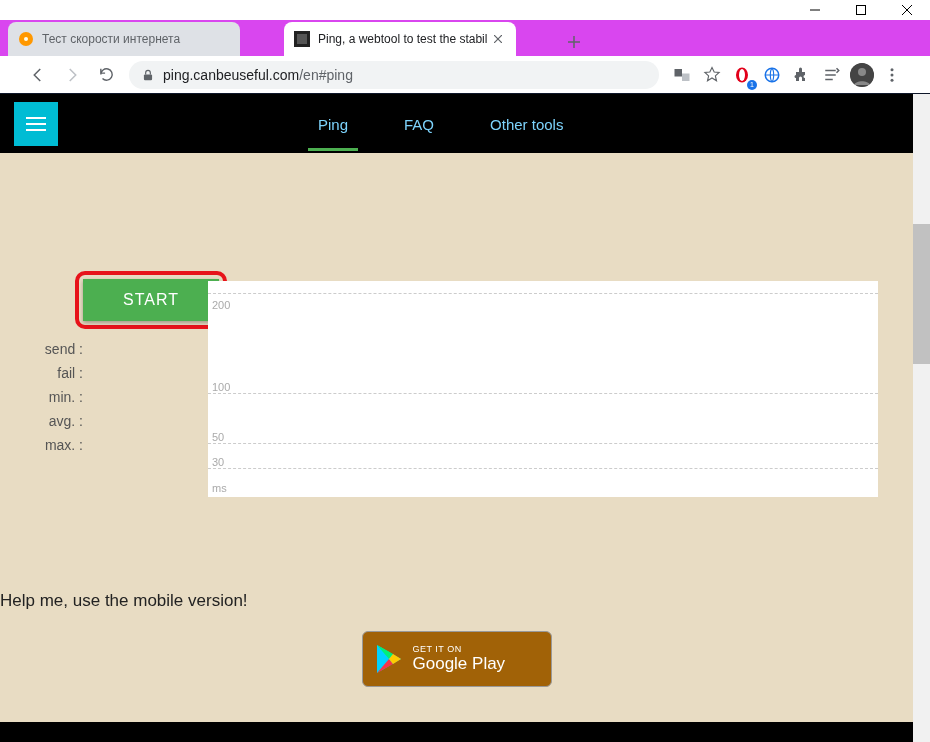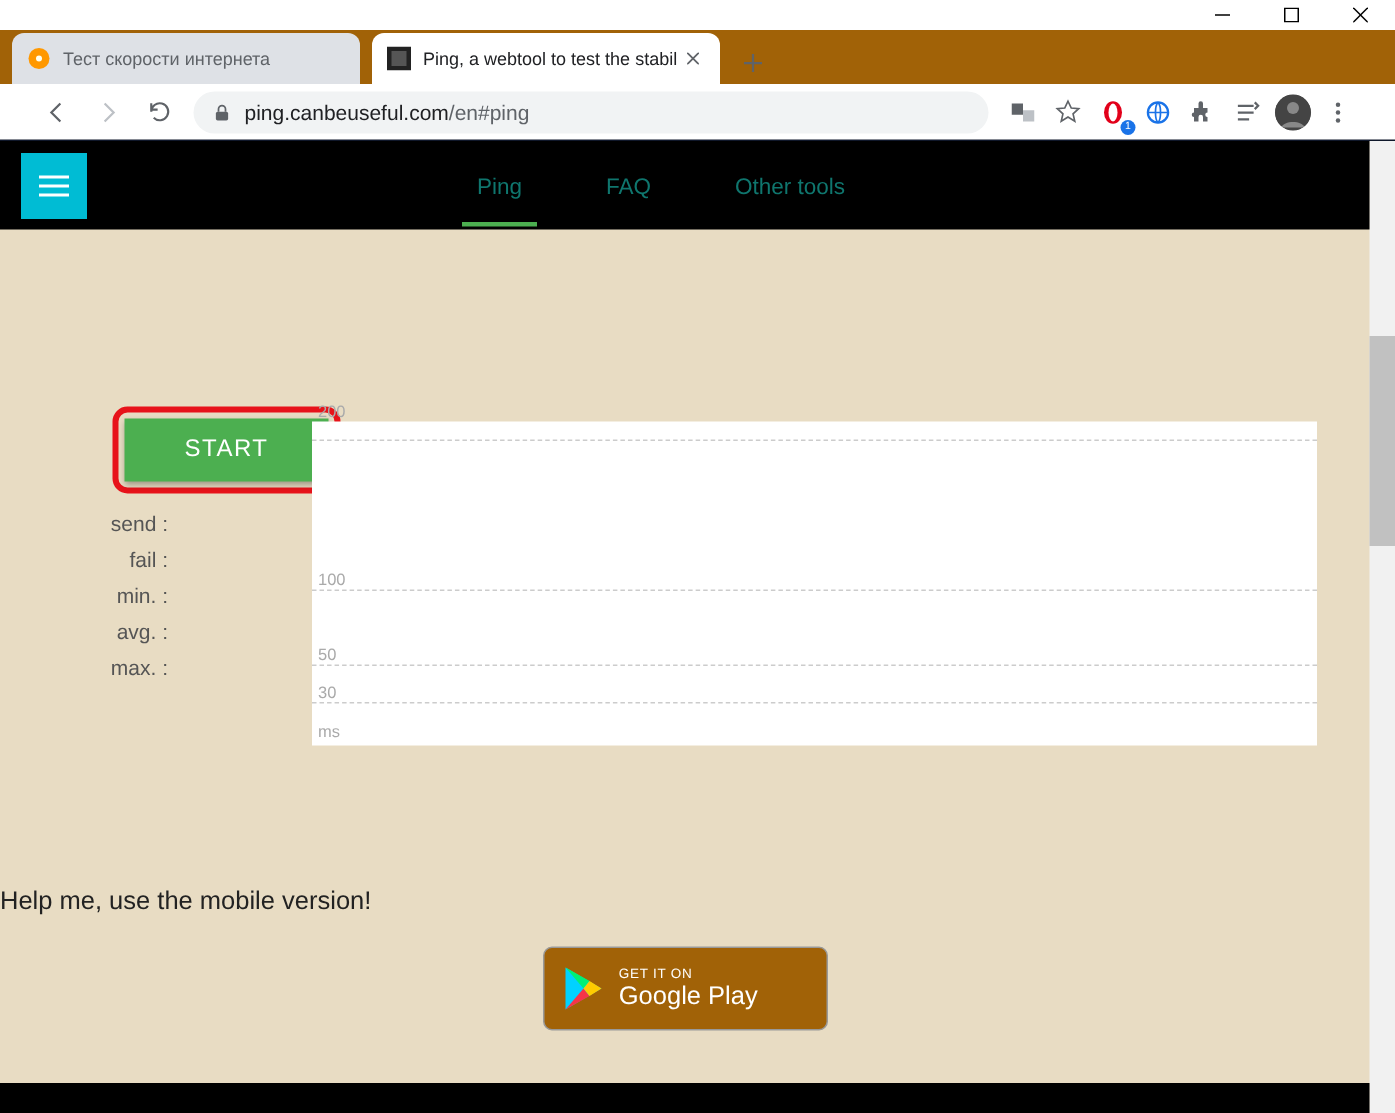--- a/index.html
+++ b/index.html
@@ -11,7 +11,7 @@
   .win-btn svg { width: 10px; height: 10px; }
 
   
-  .tabstrip { height: 36px; width: 100%; background: #a16207; display: flex; align-items: flex-end; position: relative; }
+  .tabstrip { height: 36px; width: 100%; background: #d946ef; display: flex; align-items: flex-end; position: relative; gap: 36px; }
   .tab { height: 34px; width: 232px; margin-left: 8px; border-radius: 8px 8px 0 0; display: flex; align-items: center; padding: 0 10px; font-size: 12px; color: #5f6368; position: relative; }
   .tab.inactive { background: #dee1e6; }
   .tab.active { background: #fff; color: #202124; }

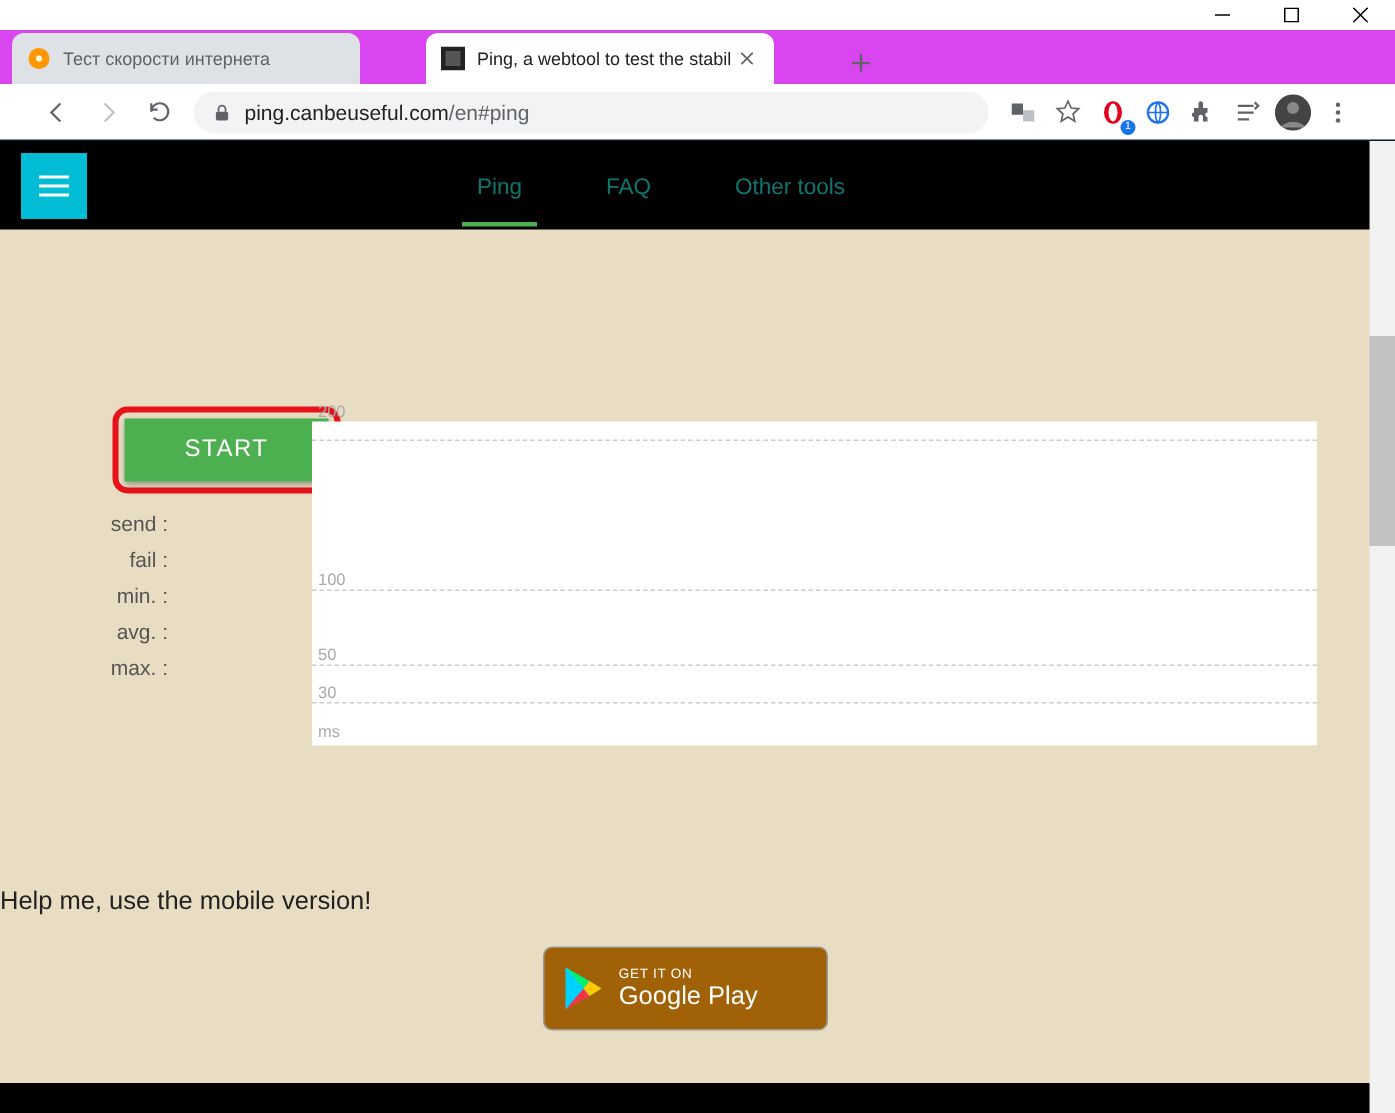--- a/index.html
+++ b/index.html
@@ -43,7 +43,7 @@
   .hamburger .bars { width: 20px; height: 14px; display: flex; flex-direction: column; justify-content: space-between; }
   .hamburger .bars span { height: 2px; background: #fff; }
   .nav-links { margin-left: 260px; display: flex; gap: 56px; }
-  .nav-link { color: #0f766e; font-size: 15px; position: relative; padding-bottom: 18px; margin-top: 20px; text-align: right; }
+  .nav-link { color: #7dd3fc; font-size: 15px; position: relative; padding-bottom: 18px; margin-top: 20px; text-align: right; }
   .nav-link.active::after { content: ""; position: absolute; left: -10px; right: -10px; bottom: 0; height: 3px; background: #4caf50; }
 
   

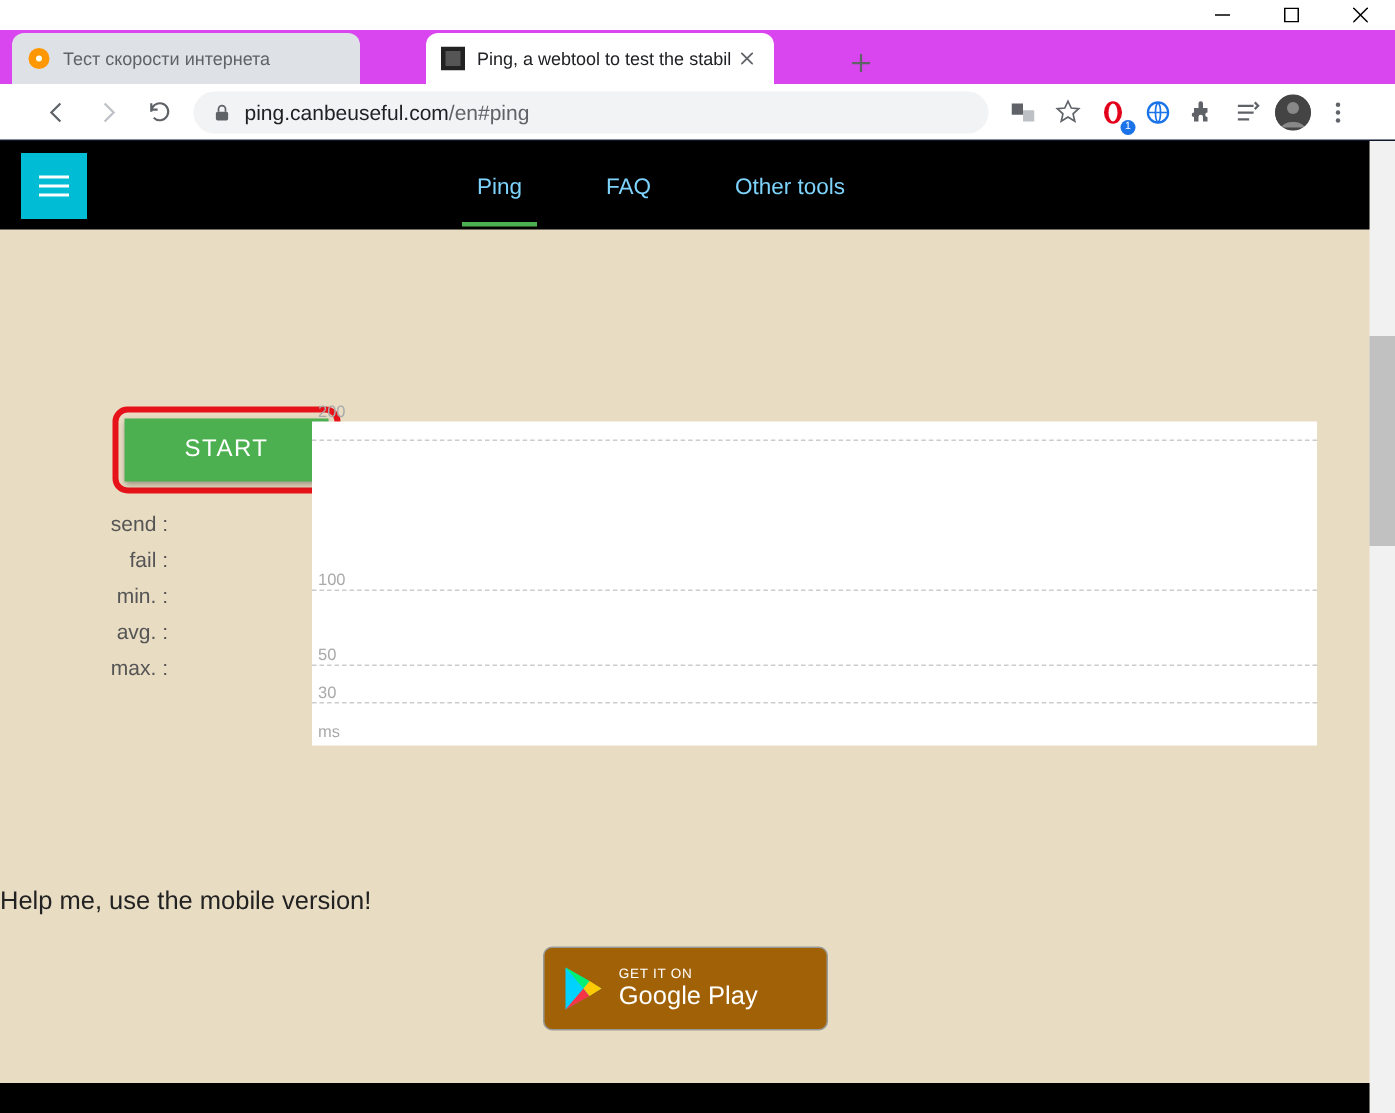--- a/index.html
+++ b/index.html
@@ -241,7 +241,7 @@
 
     <div class="chart">
       <div class="gridline" style="top:12px"></div>
-      <div class="gridlabel" style="top:0">200</div>
+      <div class="gridlabel" style="top:30px">200</div>
       <div class="gridline" style="top:112px"></div>
       <div class="gridlabel" style="top:112px">100</div>
       <div class="gridline" style="top:162px"></div>

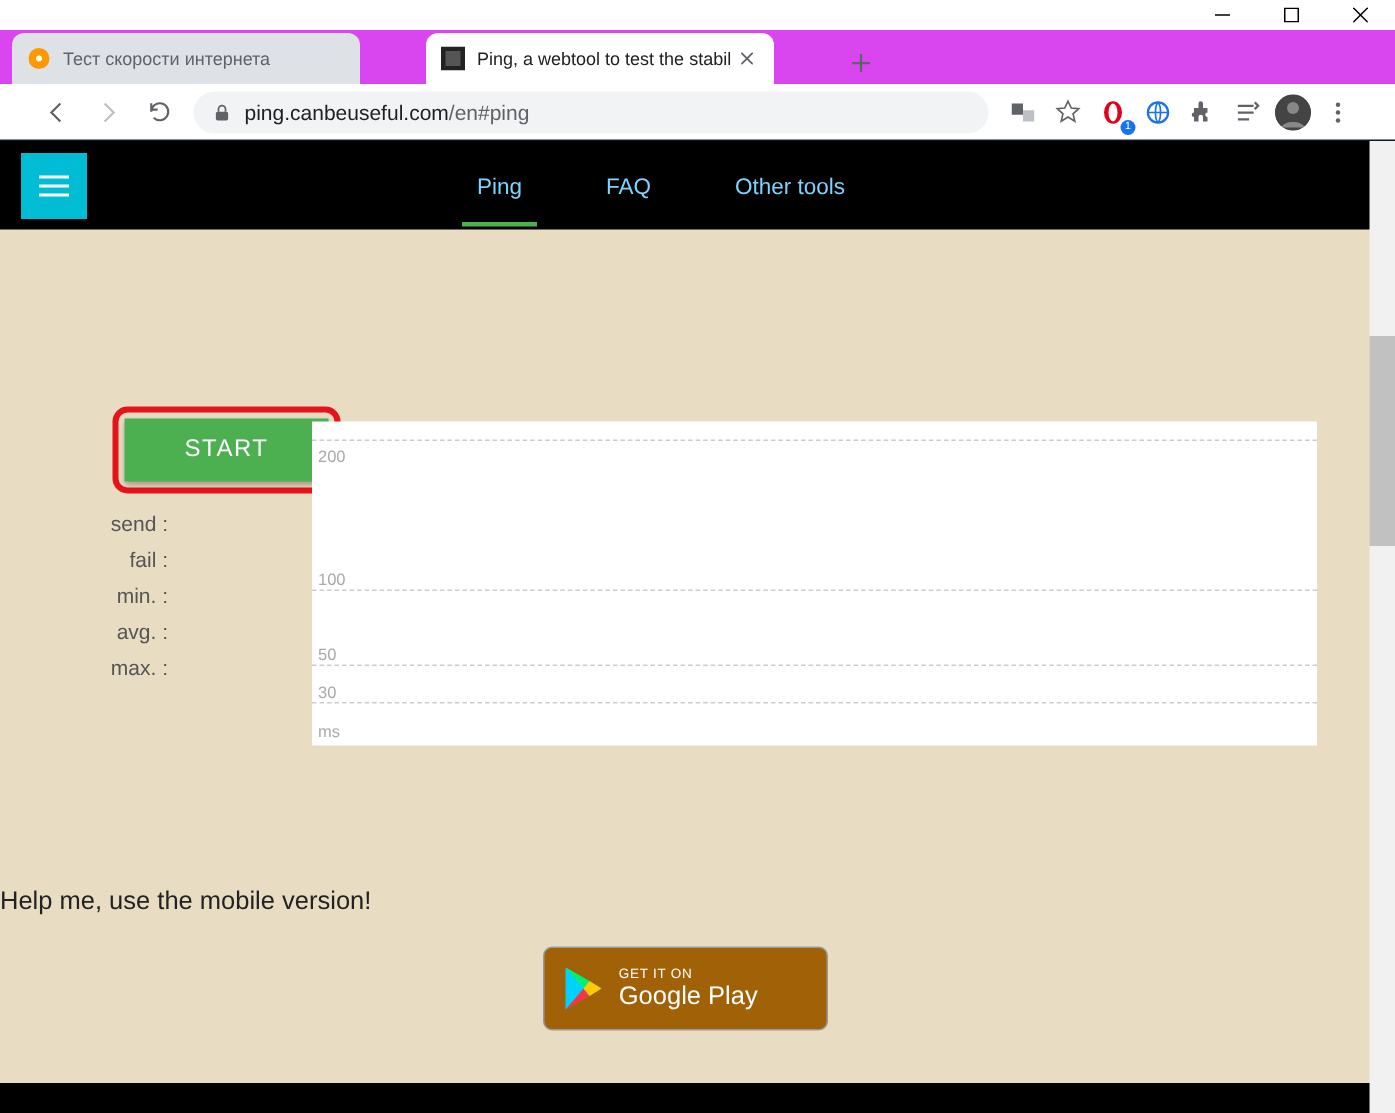--- a/index.html
+++ b/index.html
@@ -53,7 +53,7 @@
   .start-highlight { position: absolute; left: -8px; top: -8px; right: -8px; bottom: -8px; border: 4px solid #e7131a; border-radius: 10px; }
   .start-btn { position: relative; background: #4caf50; color: #fff; font-size: 16px; letter-spacing: 1px; padding: 12px 40px; border: none; box-shadow: 0 2px 4px rgba(0,0,0,0.3); }
 
-  .stats { position: absolute; left: 62px; top: 184px; width: 50px; font-size: 14px; color: #555; text-align: right; line-height: 24px; }
+  .stats { position: absolute; left: 33px; top: 184px; width: 50px; font-size: 14px; color: #555; text-align: right; line-height: 24px; }
 
   .chart { position: absolute; left: 208px; top: 128px; width: 670px; height: 216px; background: #fff; }
   .gridline { position: absolute; left: 0; right: 0; border-top: 1px dashed #ccc; }

